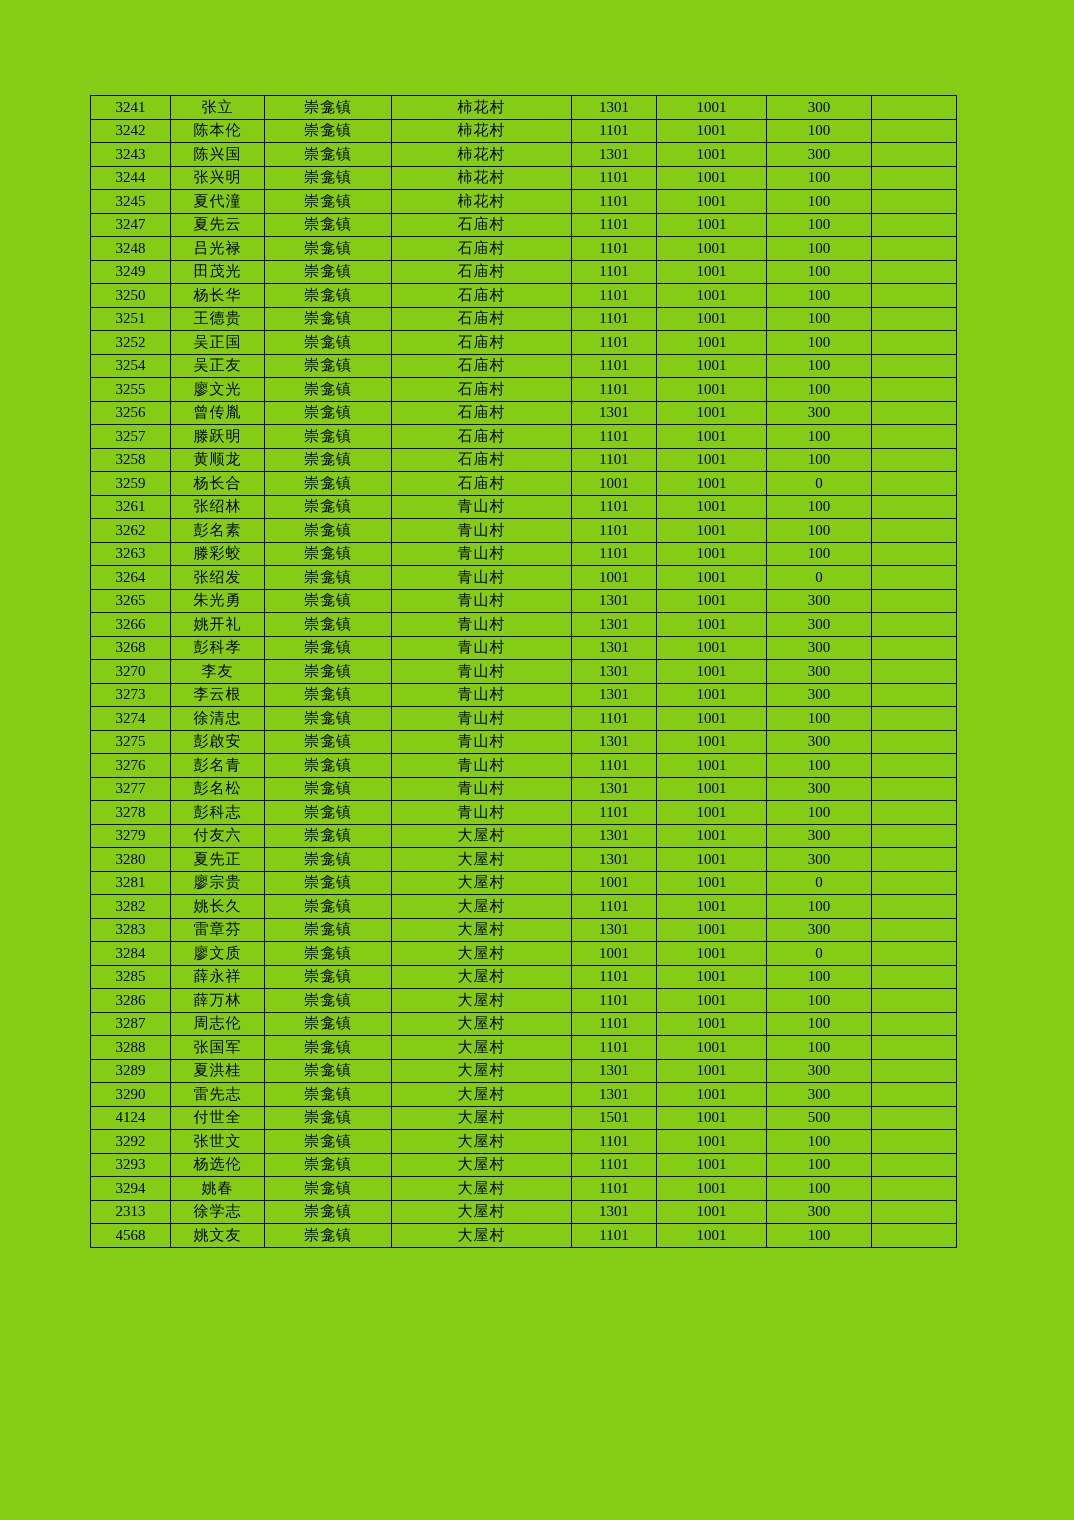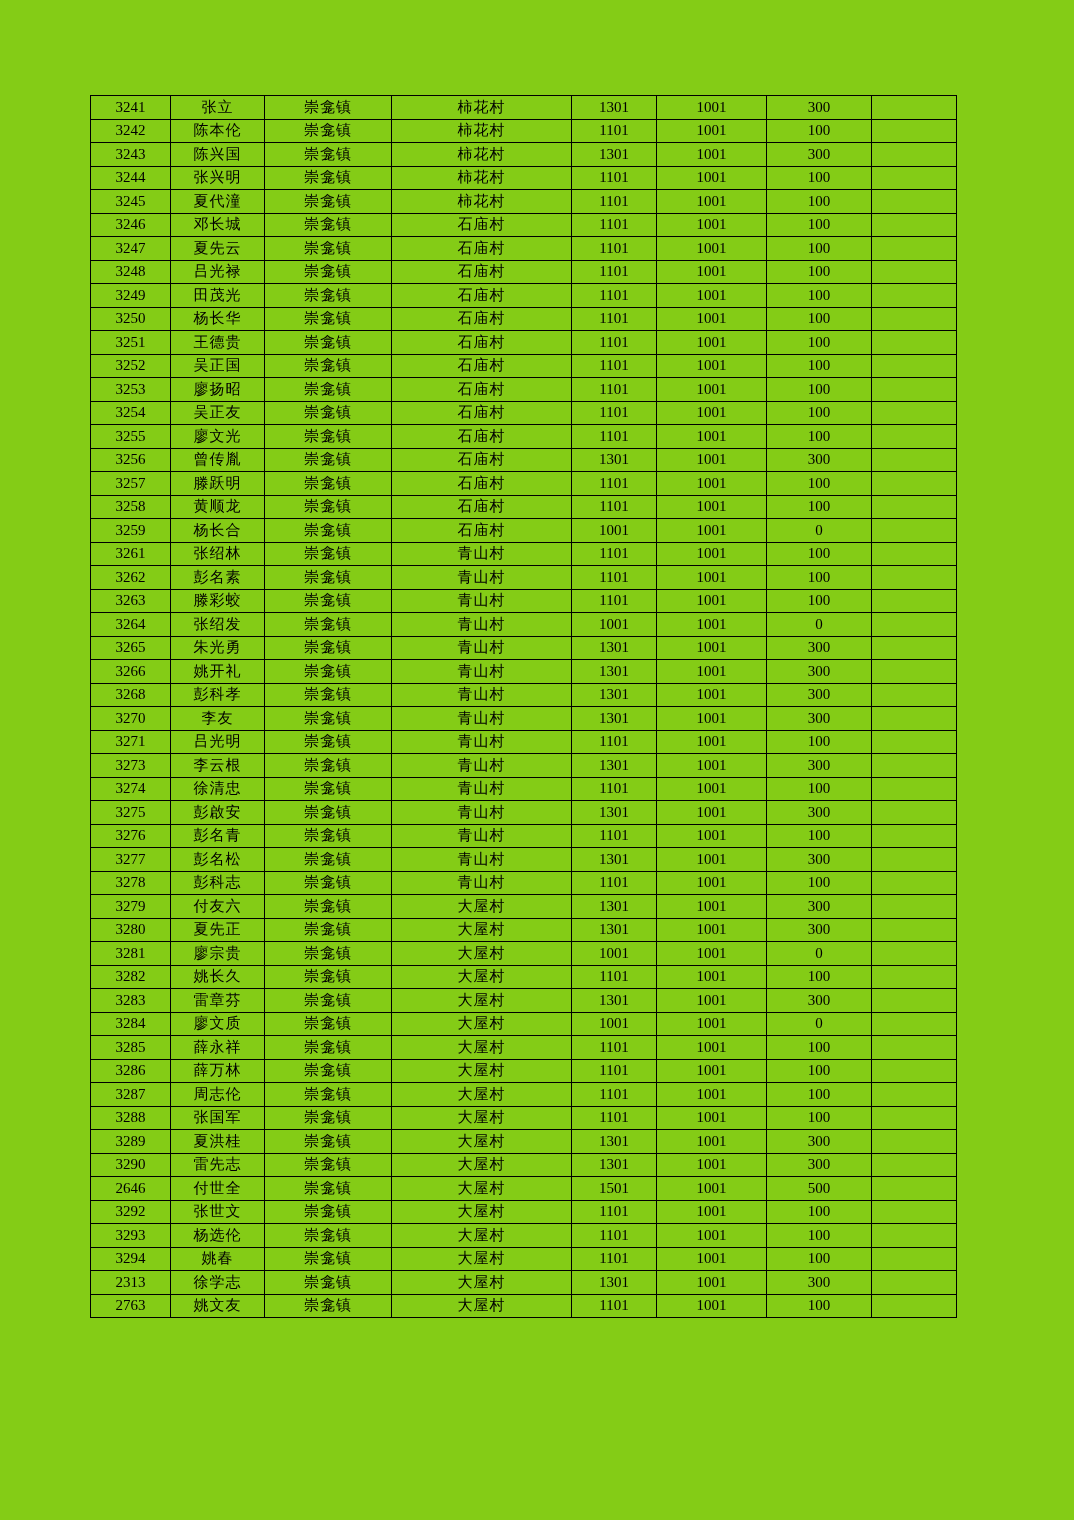--- a/index.html
+++ b/index.html
@@ -105,16 +105,6 @@
           <td class="num"></td>
         </tr>
         <tr>
-          <td class="num">3246</td>
-          <td>邓长城</td>
-          <td>崇龛镇</td>
-          <td>石庙村</td>
-          <td class="num">1101</td>
-          <td class="num">1001</td>
-          <td class="num">100</td>
-          <td class="num"></td>
-        </tr>
-        <tr>
           <td class="num">3247</td>
           <td>夏先云</td>
           <td>崇龛镇</td>

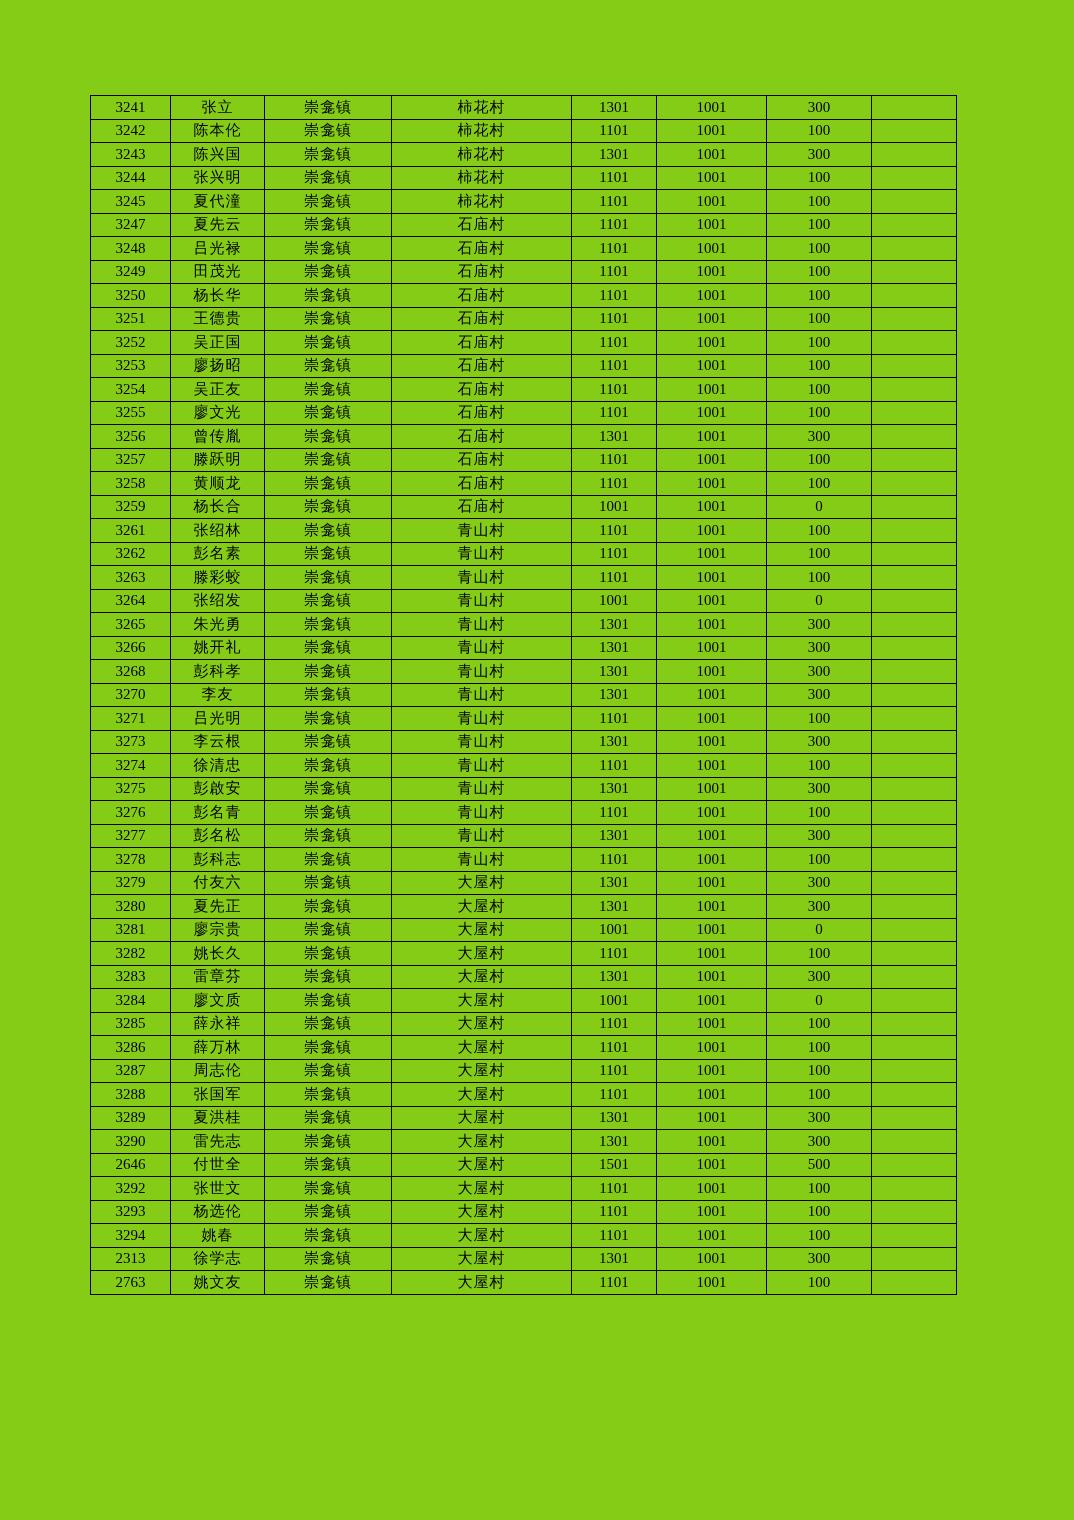--- a/index.html
+++ b/index.html
@@ -165,16 +165,6 @@
           <td class="num"></td>
         </tr>
         <tr>
-          <td class="num">3253</td>
-          <td>廖扬昭</td>
-          <td>崇龛镇</td>
-          <td>石庙村</td>
-          <td class="num">1101</td>
-          <td class="num">1001</td>
-          <td class="num">100</td>
-          <td class="num"></td>
-        </tr>
-        <tr>
           <td class="num">3254</td>
           <td>吴正友</td>
           <td>崇龛镇</td>

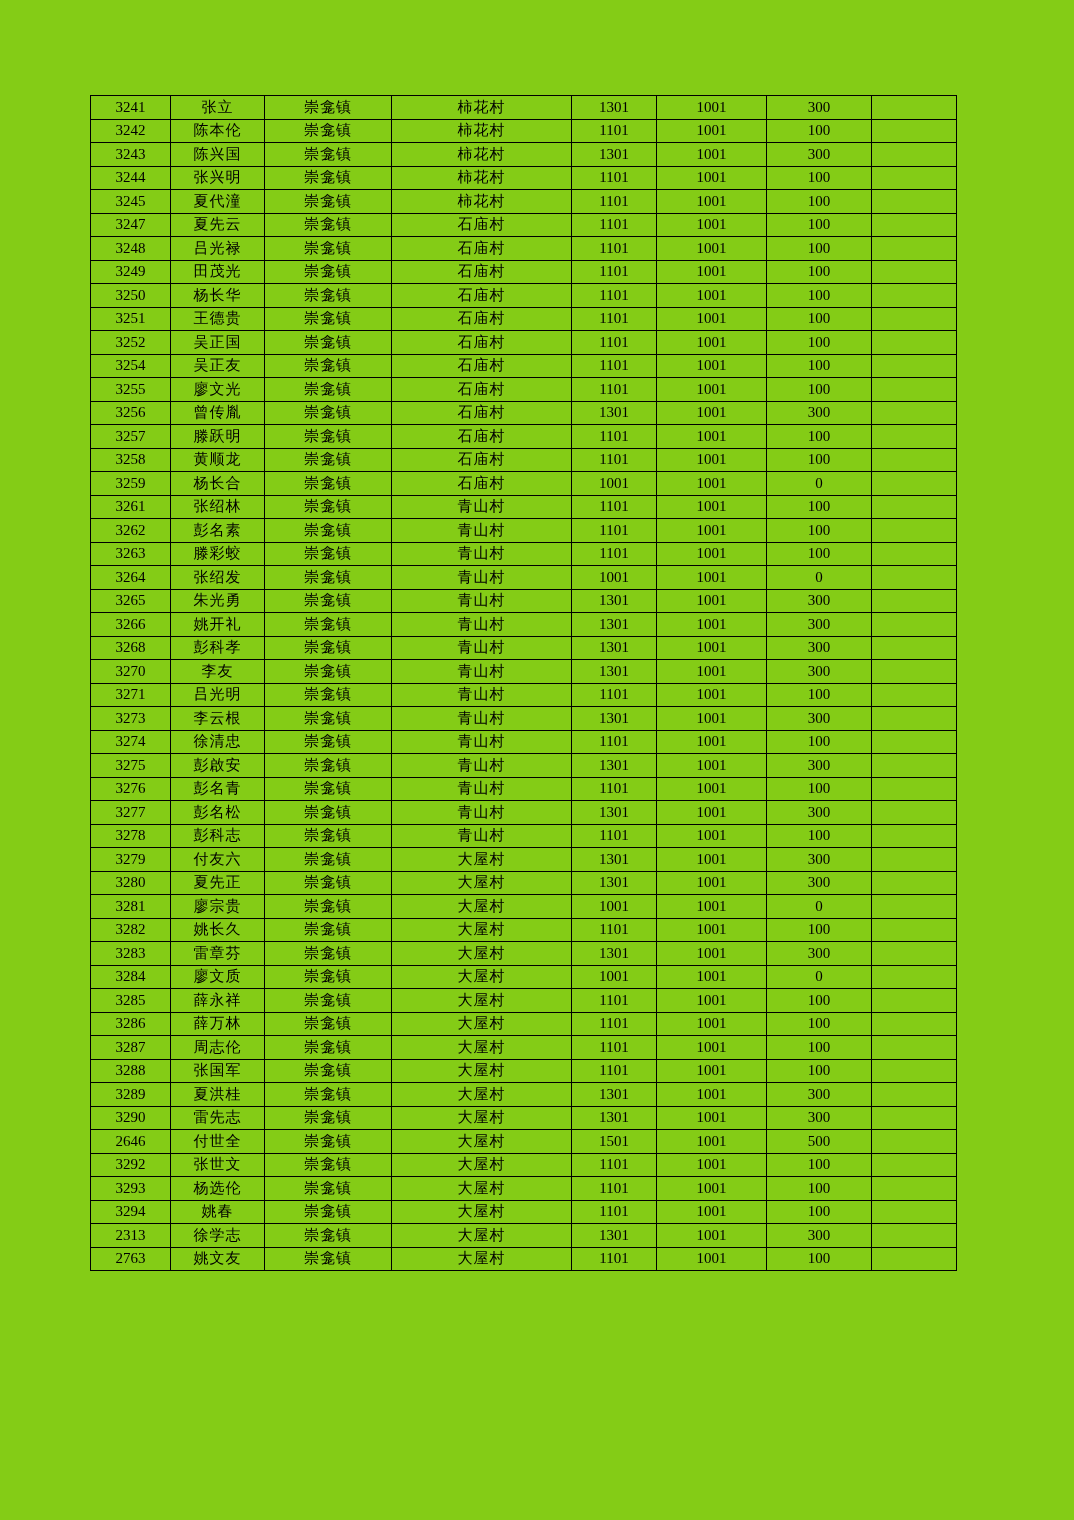--- a/index.html
+++ b/index.html
@@ -305,16 +305,6 @@
           <td class="num"></td>
         </tr>
         <tr>
-          <td class="num">3271</td>
-          <td>吕光明</td>
-          <td>崇龛镇</td>
-          <td>青山村</td>
-          <td class="num">1101</td>
-          <td class="num">1001</td>
-          <td class="num">100</td>
-          <td class="num"></td>
-        </tr>
-        <tr>
           <td class="num">3273</td>
           <td>李云根</td>
           <td>崇龛镇</td>

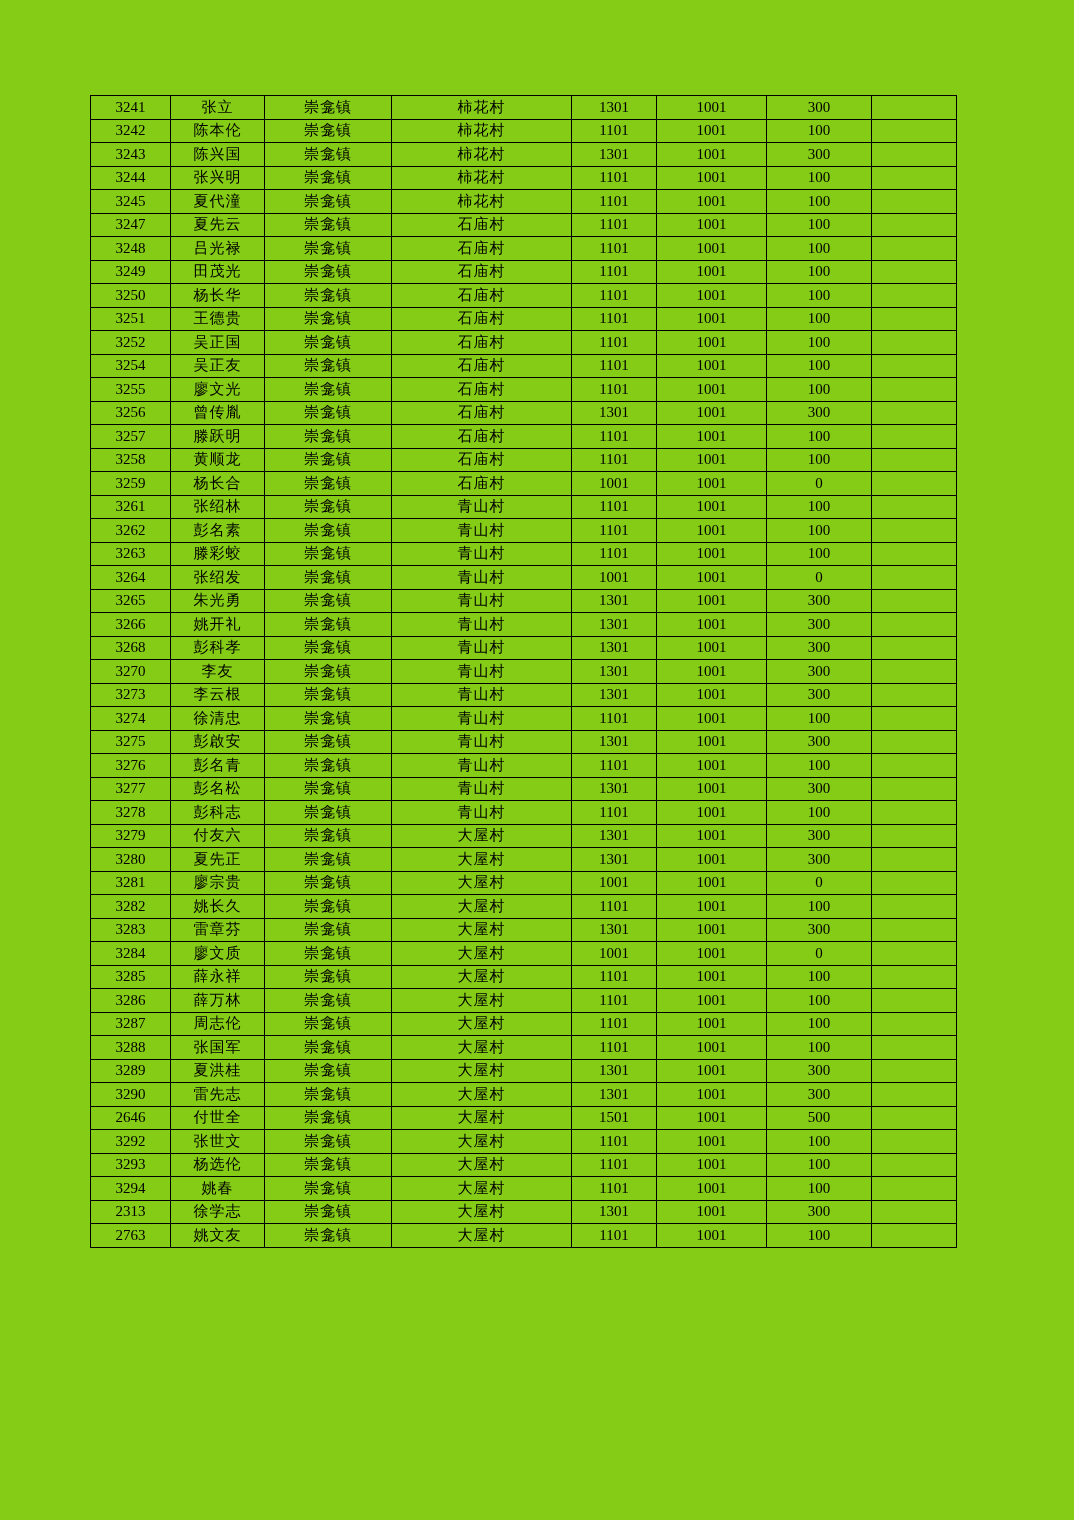--- a/index.html
+++ b/index.html
@@ -485,7 +485,7 @@
           <td class="num"></td>
         </tr>
         <tr>
-          <td class="num">2646</td>
+          <td class="num">4124</td>
           <td>付世全</td>
           <td>崇龛镇</td>
           <td>大屋村</td>

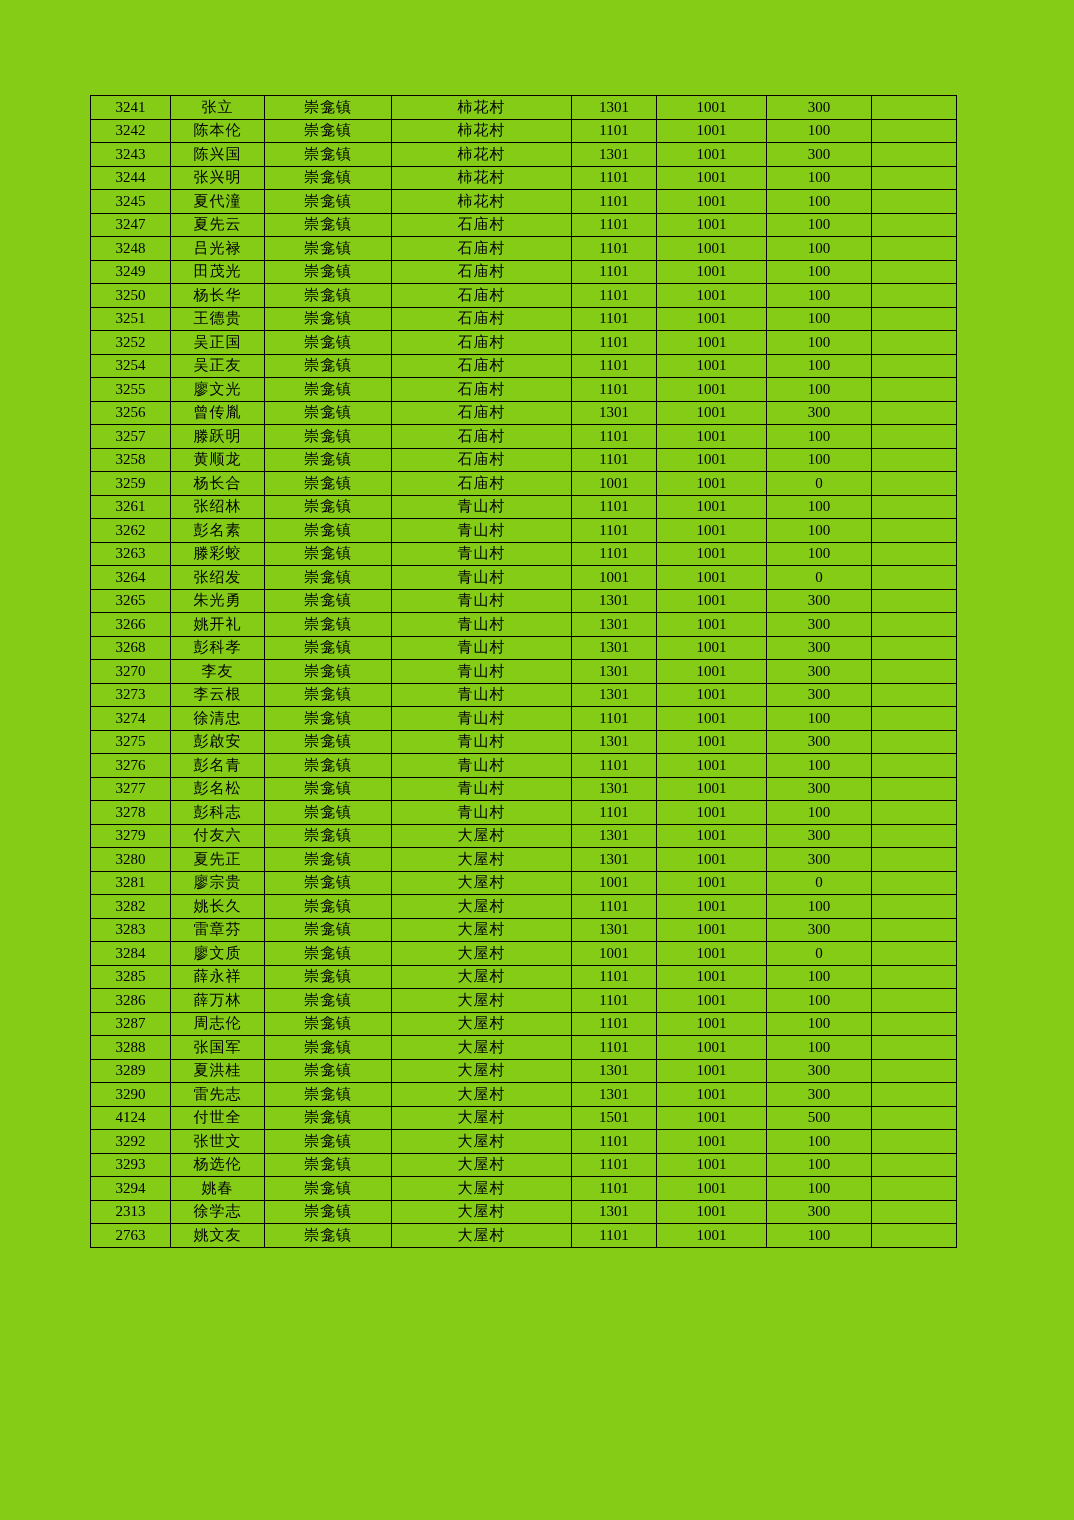--- a/index.html
+++ b/index.html
@@ -535,7 +535,7 @@
           <td class="num"></td>
         </tr>
         <tr>
-          <td class="num">2763</td>
+          <td class="num">4568</td>
           <td>姚文友</td>
           <td>崇龛镇</td>
           <td>大屋村</td>

